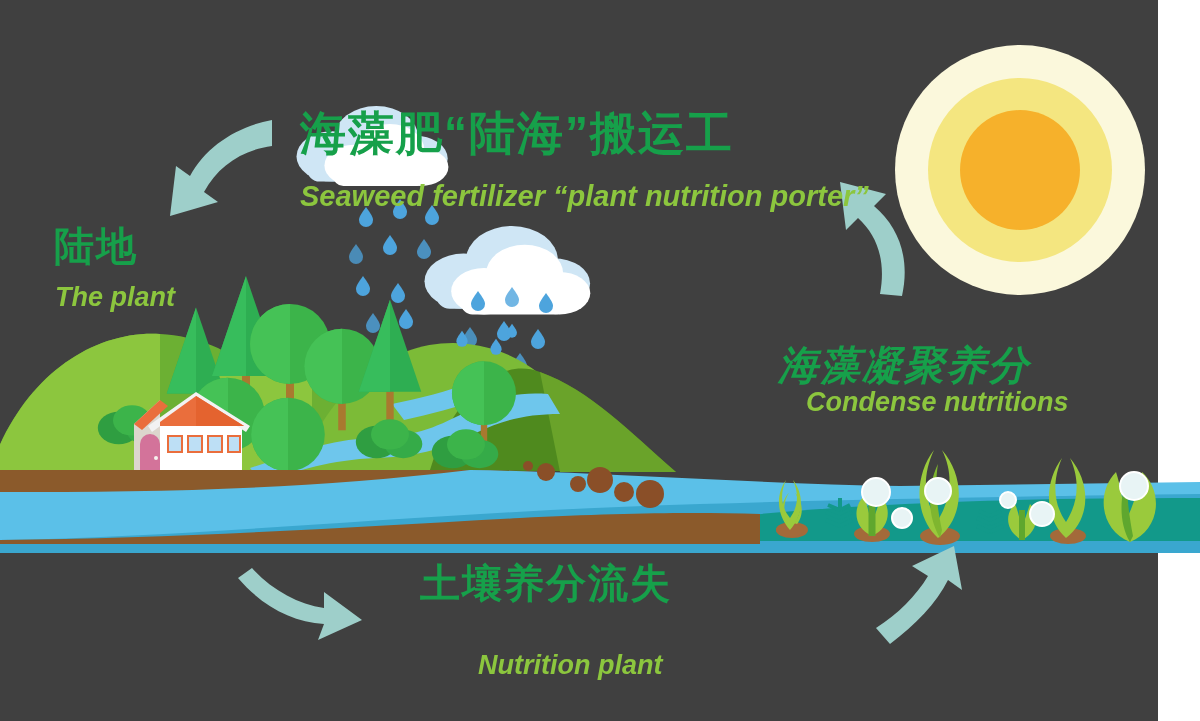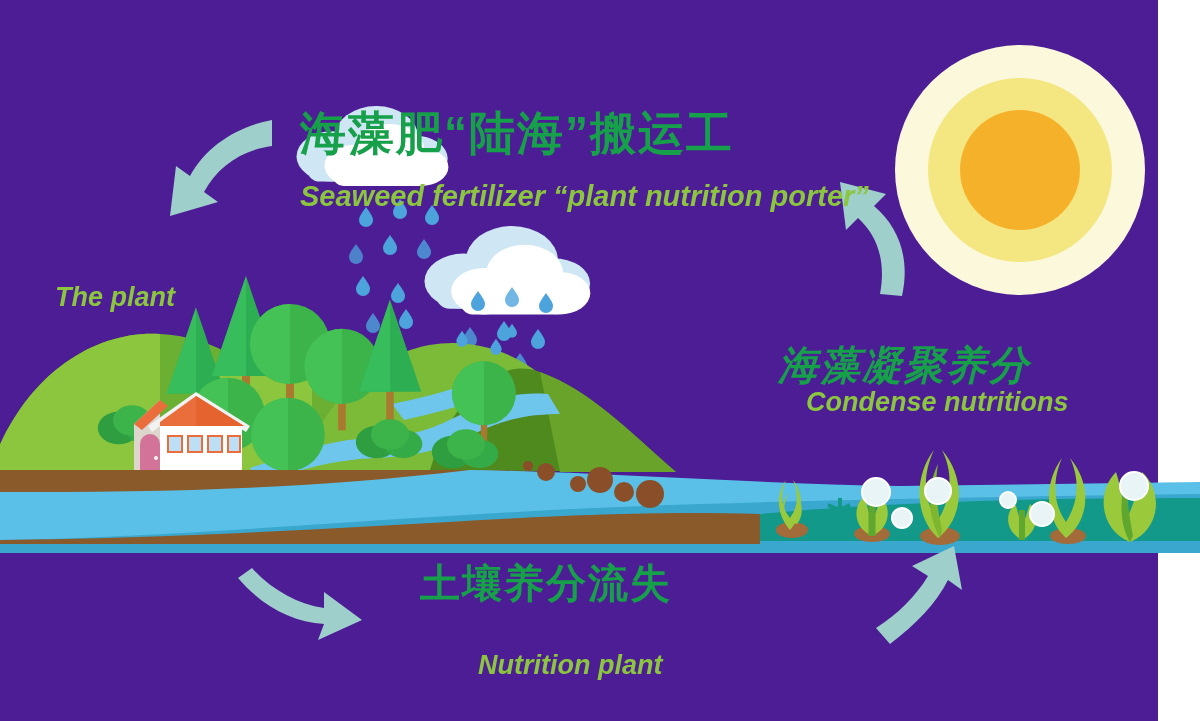--- a/index.html
+++ b/index.html
@@ -9,7 +9,7 @@
     font-family:"Liberation Sans","DejaVu Sans",sans-serif;
     overflow:hidden; position:relative;
   }
-  #stage { position:relative; width:1158px; height:721px; background:#4c1d95; }
+  #stage { position:relative; width:1158px; height:721px; background:#404040; }
   #scene { position:absolute; inset:0; width:1200px; height:721px; }
 
   .txt { position:absolute; white-space:nowrap; }

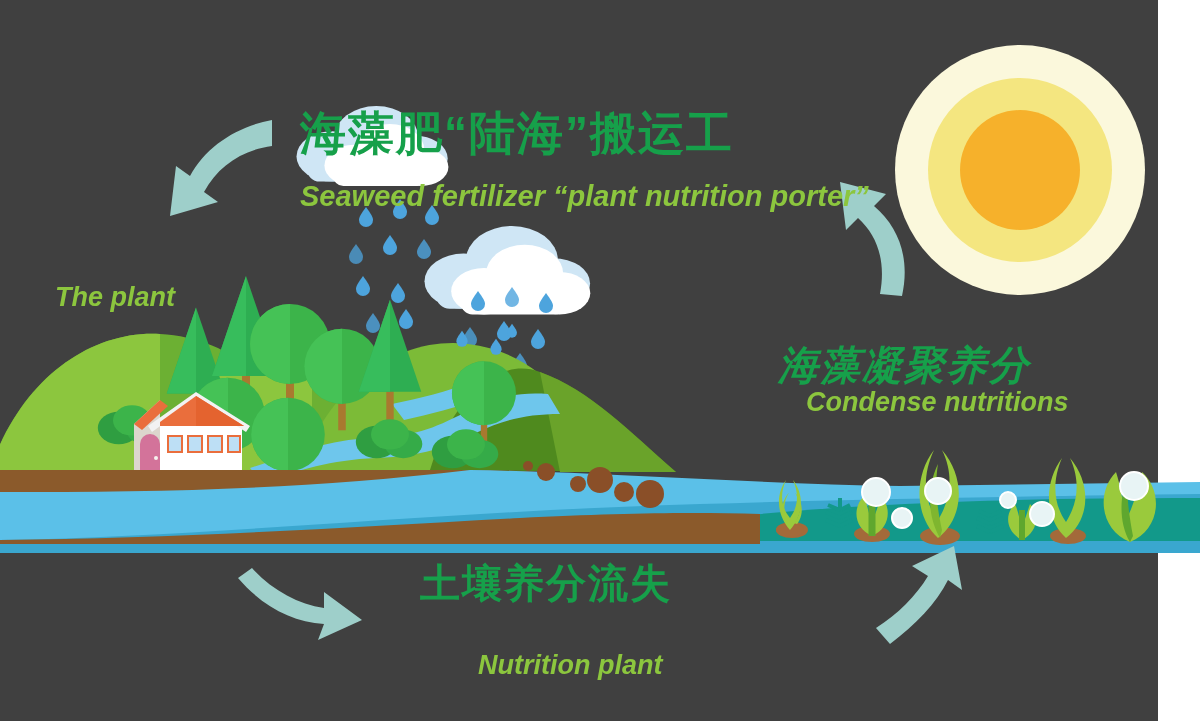--- a/index.html
+++ b/index.html
@@ -287,6 +287,7 @@
   <div class="txt cn" id="title-cn">海藻肥“陆海”搬运工</div>
   <div class="txt en" id="title-en">Seaweed fertilizer “plant nutrition porter”</div>
 
+  <div class="txt cn" id="land-cn">陆地</div>
   <div class="txt en" id="land-en">The plant</div>
 
   <div class="txt cn" id="cond-cn">海藻凝聚养分</div>

